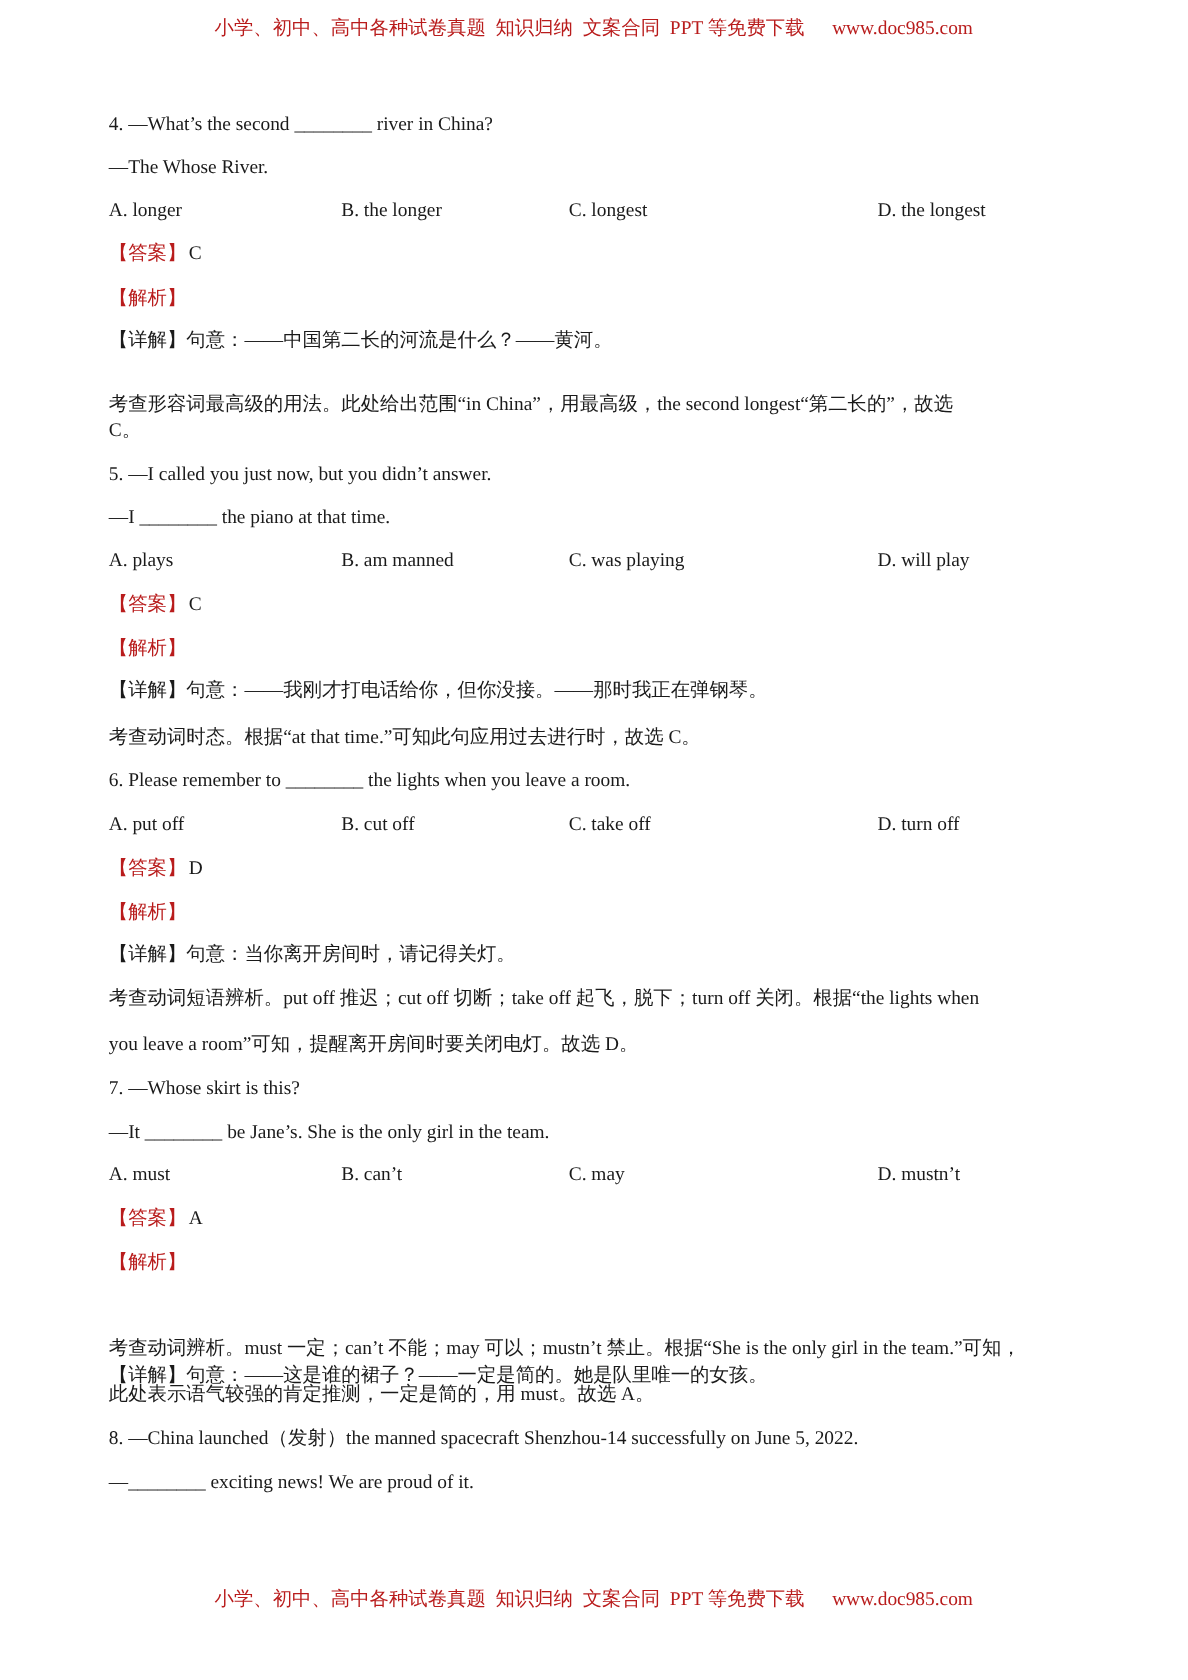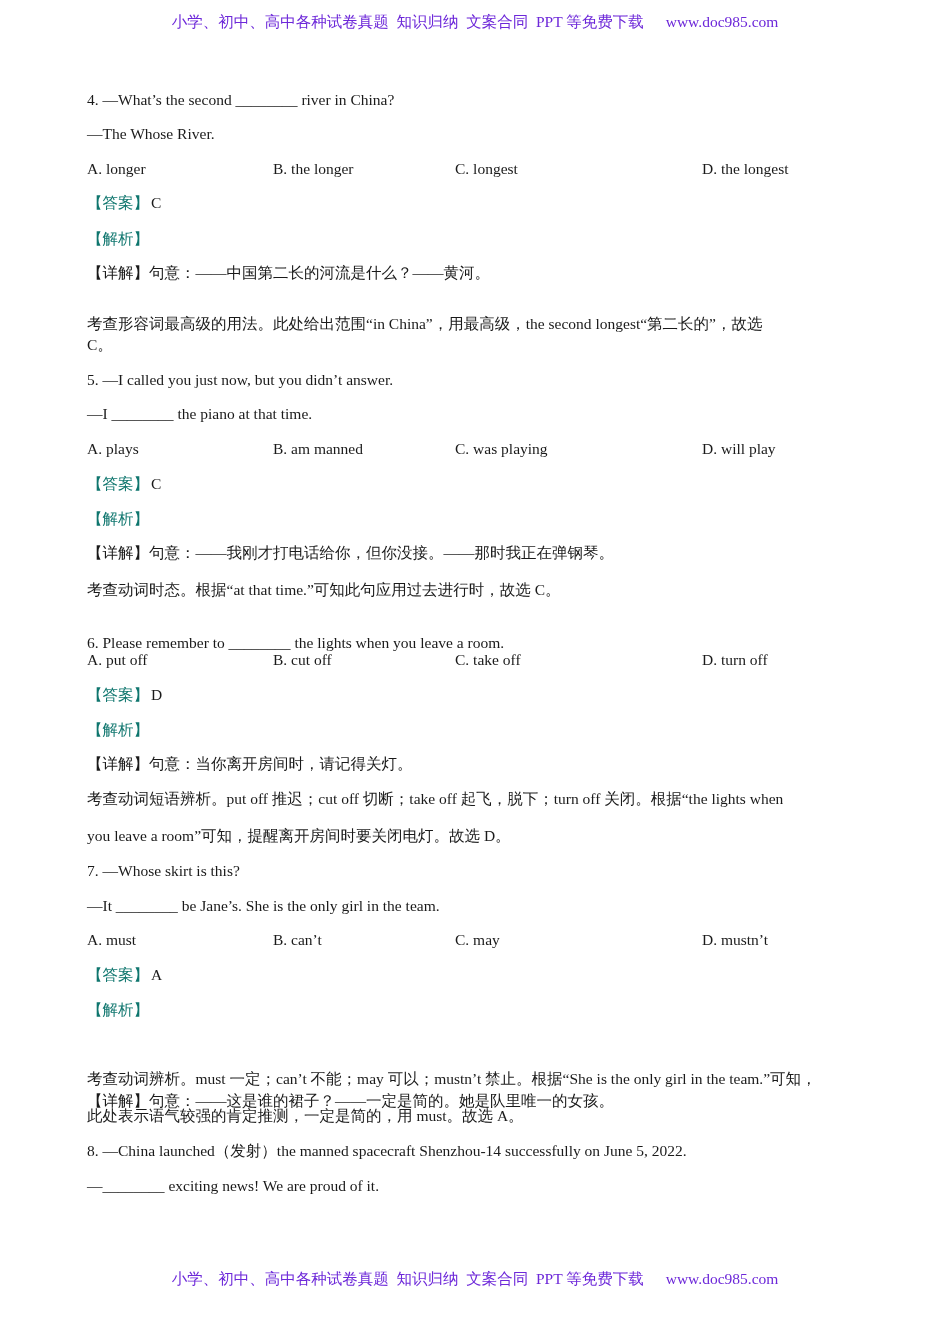--- a/index.html
+++ b/index.html
@@ -22,7 +22,7 @@
       width: 950px;
       text-align: center;
       font-size: 15.5px;
-      color: #6d28d9;
+      color: #b91c1c;
       white-space: pre;
     }
     .header { top: 12px; }

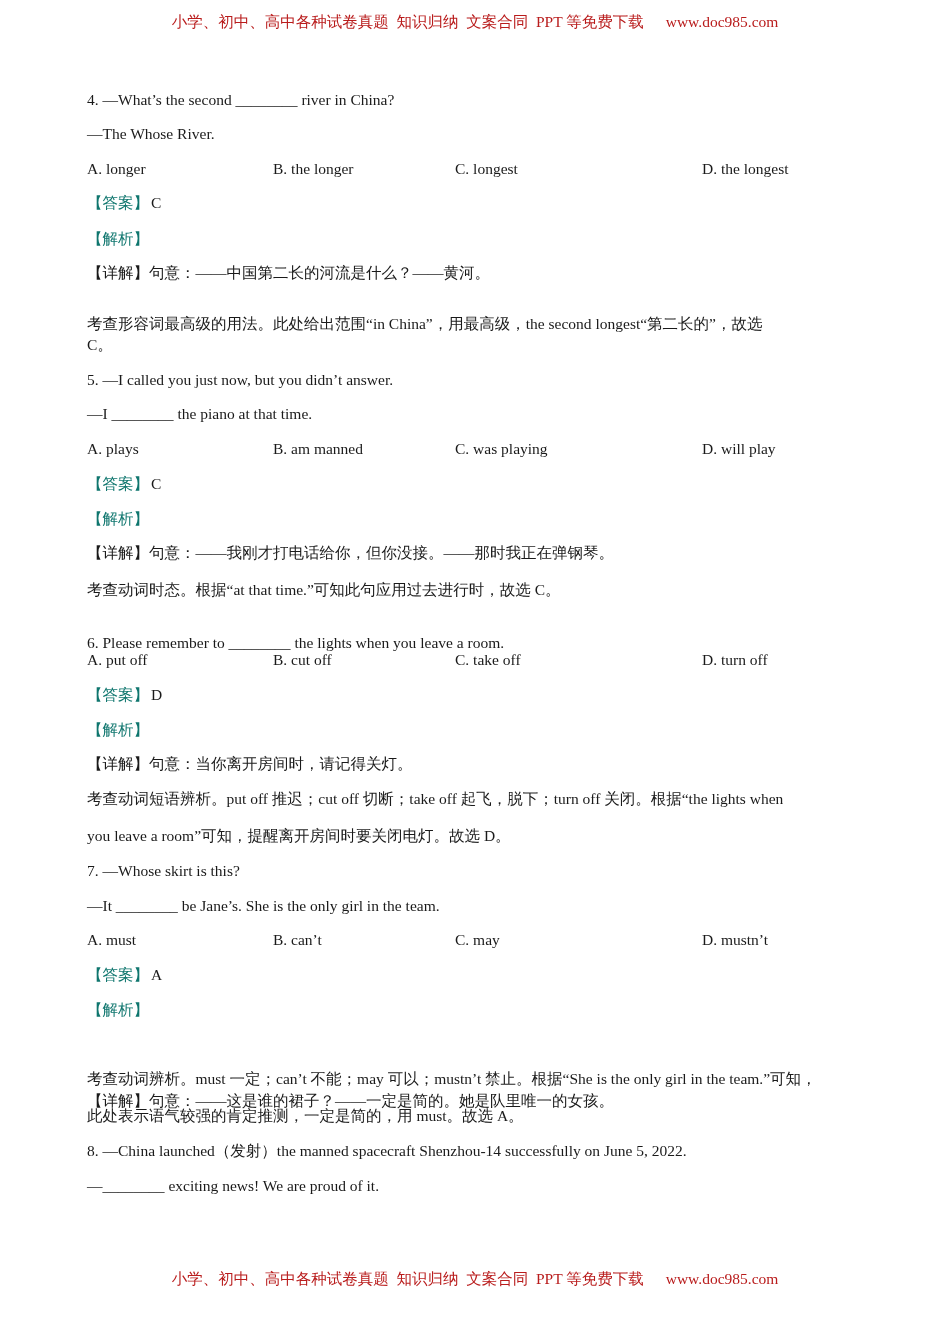--- a/index.html
+++ b/index.html
@@ -52,7 +52,7 @@
     .opt.c { left: 368px; }
     .opt.d { left: 615px; }
 
-    .tag-blue { color: #0f766e; }
+    .tag-blue { color: #b91c1c; }
     .answer-letter { margin-left: 2px; }
   </style>
 </head>

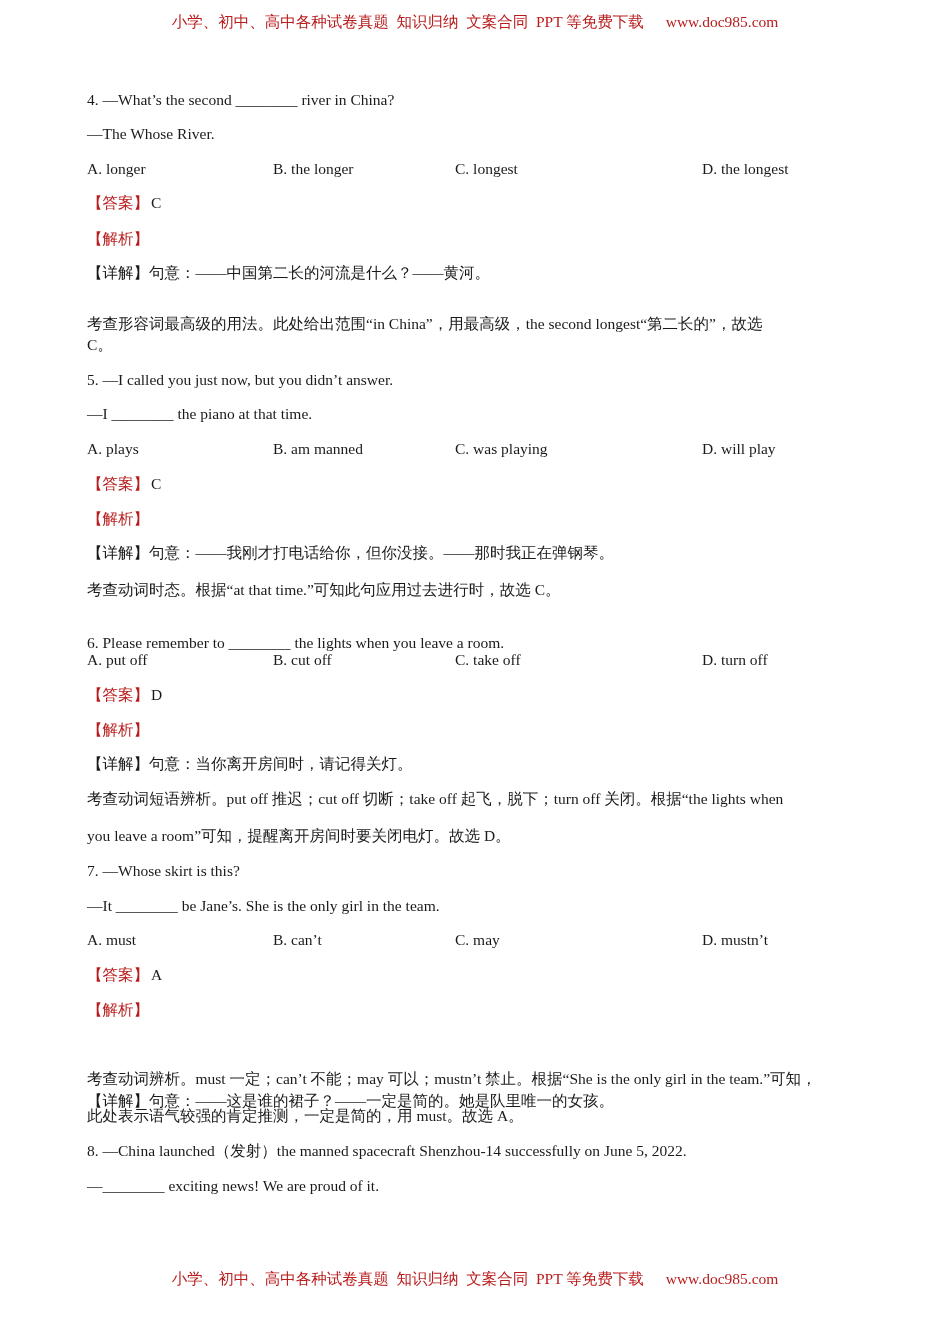--- a/index.html
+++ b/index.html
@@ -92,7 +92,7 @@
 </div>
 
 <div>
-  <div class="line" style="top:633px">6. Please remember to ________ the lights when you leave a room.</div>
+  <div class="line" style="top:615px">6. Please remember to ________ the lights when you leave a room.</div>
   <div class="options" style="top:650px">
     <span class="opt a">A. put off</span>
     <span class="opt b">B. cut off</span>

